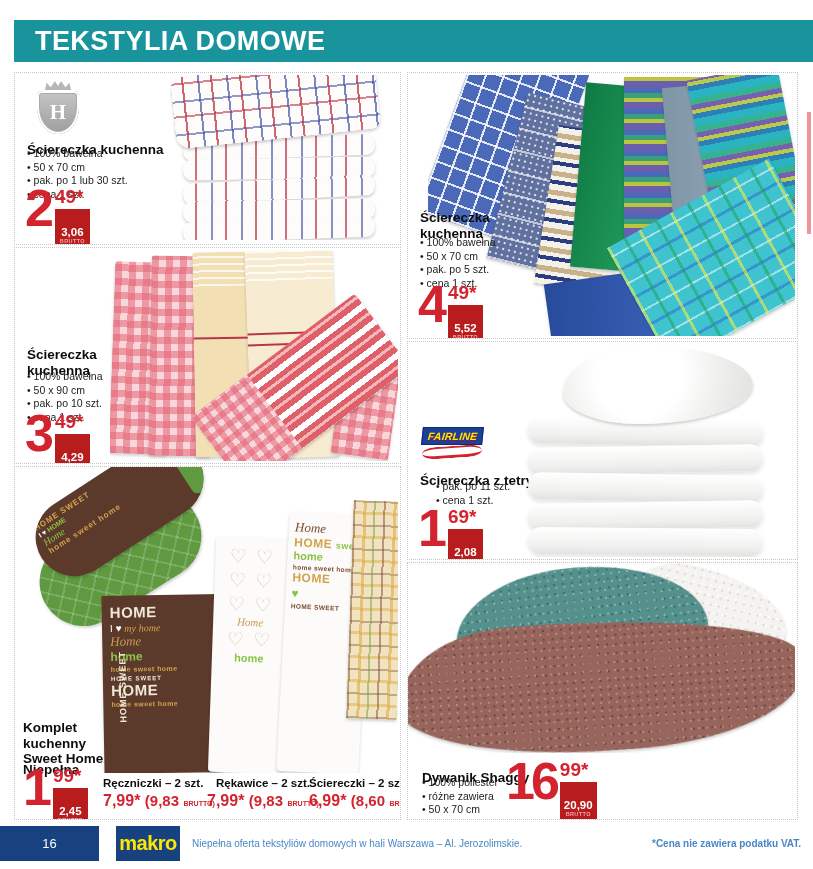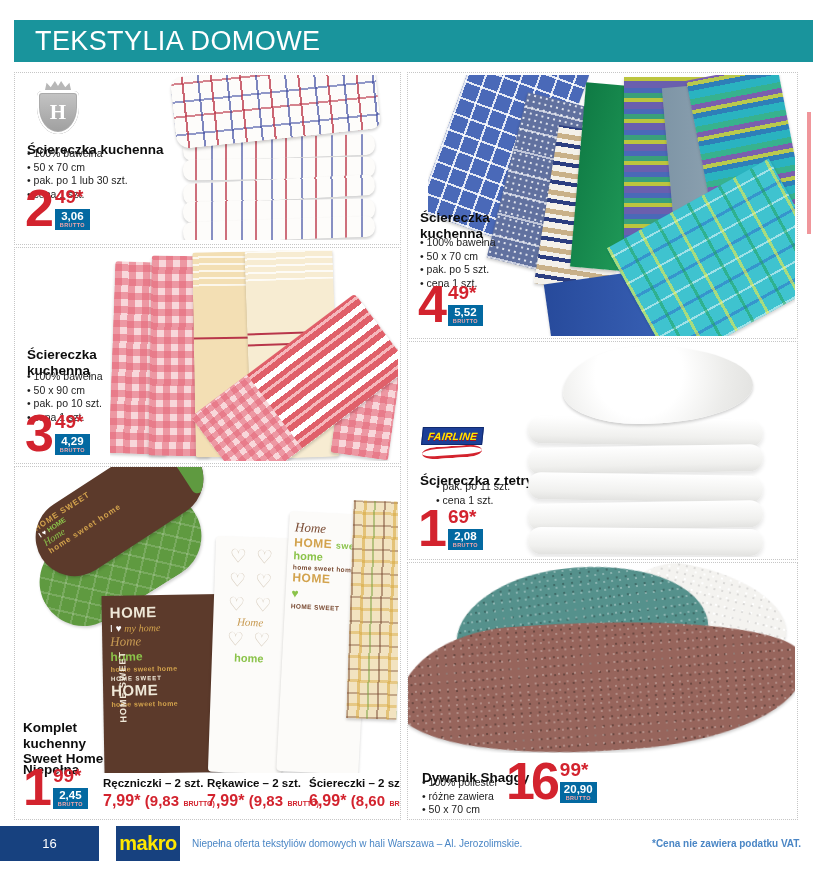--- a/index.html
+++ b/index.html
@@ -9,7 +9,7 @@
   
   .header-bar{position:absolute;left:14px;top:20px;width:799px;height:42px;background:#19949c;}
   .header-bar h1{margin:0;padding:0 0 0 21px;font-size:27px;line-height:42px;color:#fff;
-                 font-weight:normal;letter-spacing:.4px;}
+                 font-weight:bold;letter-spacing:.4px;}
 
   
   .box{position:absolute;border:1px dotted #c6c6c6;background:#fff;overflow:hidden;}

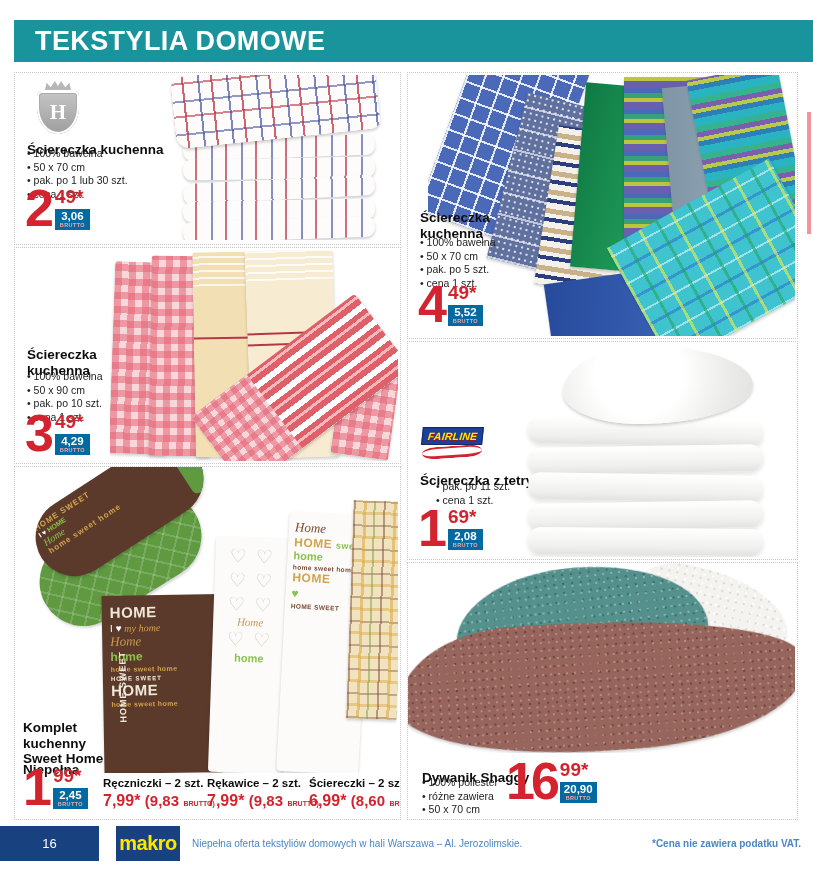--- a/index.html
+++ b/index.html
@@ -30,7 +30,7 @@
   .p-main{font-size:52px;font-weight:800;line-height:.8;letter-spacing:-3px;}
   .p-side{display:flex;flex-direction:column;margin-left:4px;}
   .p-cents{font-size:19px;font-weight:800;line-height:.95;}
-  .p-bbox{margin-top:3px;background:#0369a1;color:#fff;text-align:center;padding:1px 4px 2px;min-width:27px;}
+  .p-bbox{margin-top:3px;background:#b91c1c;color:#fff;text-align:center;padding:17px 4px 2px;min-width:27px;}
   .p-bval{display:block;font-size:11.5px;font-weight:bold;line-height:1.05;}
   .p-blab{display:block;font-size:5.5px;font-weight:bold;color:#f2a6aa;letter-spacing:.4px;}
 

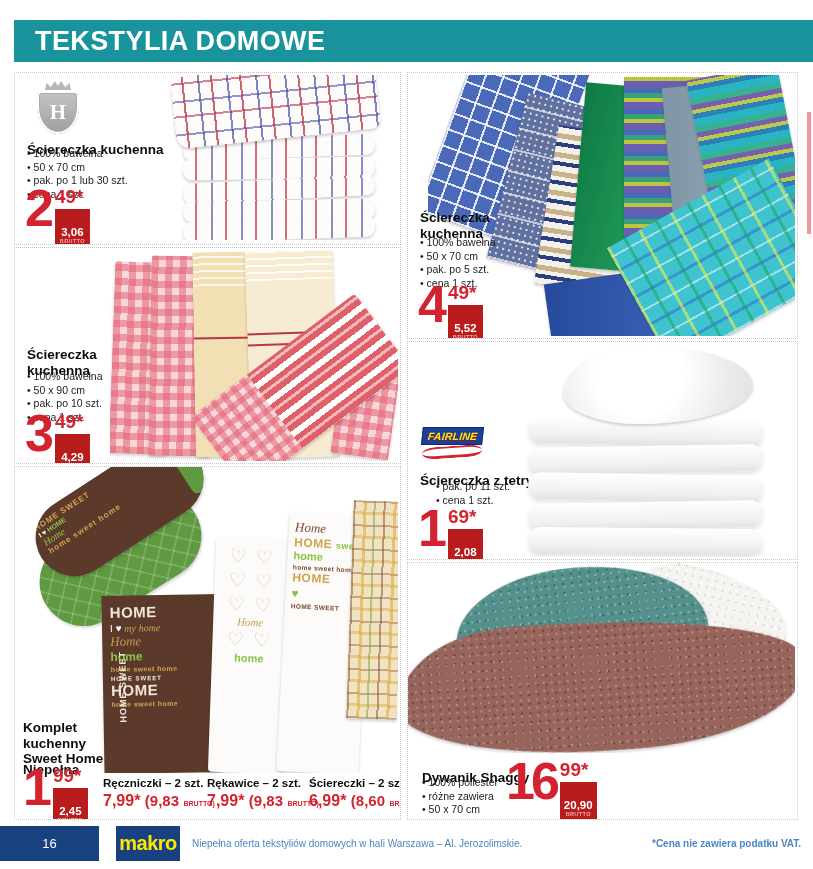--- a/index.html
+++ b/index.html
@@ -413,7 +413,7 @@
         <span class="sub-bsuf">BRUTTO)</span>
       </div>
     </div>
-    <div class="subitem" style="left:192px;">
+    <div class="subitem" style="left:192px;text-align:center;">
       <div class="sub-label">Rękawice – 2 szt.</div>
       <div class="sub-priceline">
         <span class="sub-price">7,99*</span>

